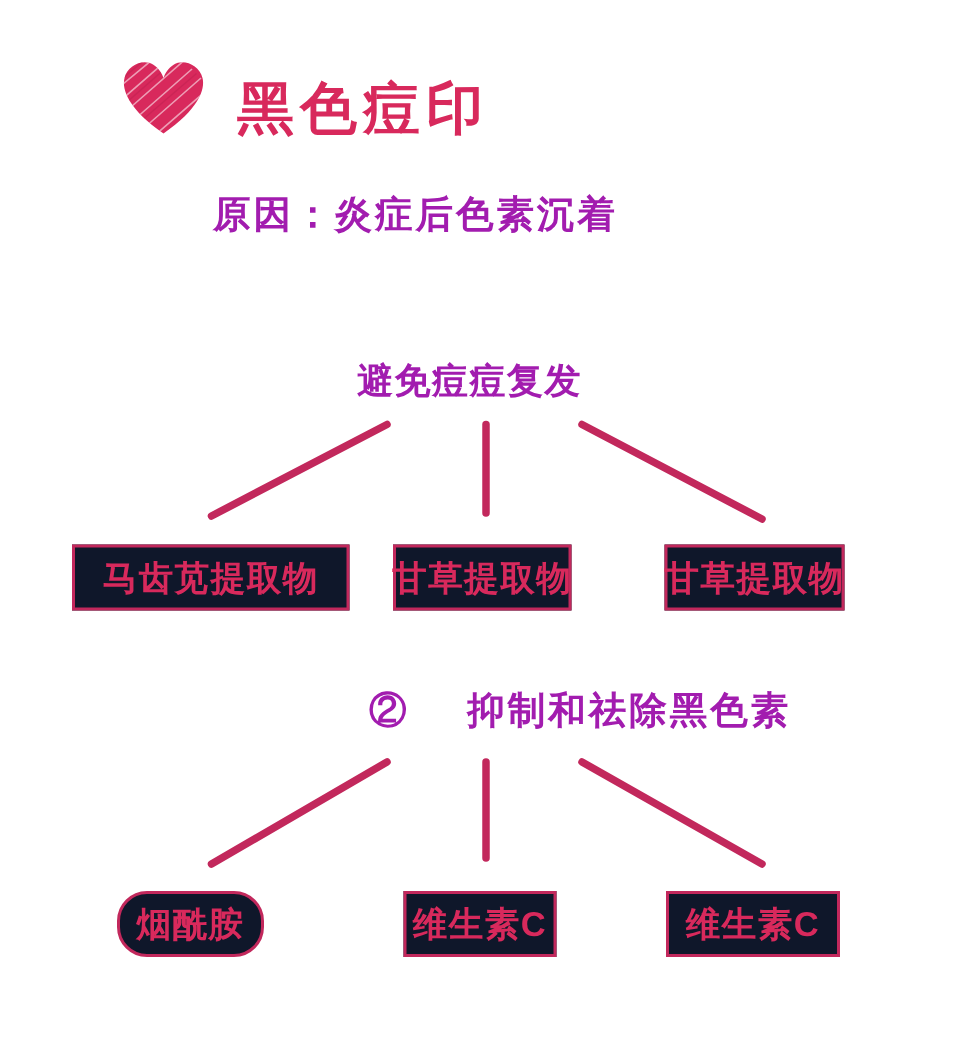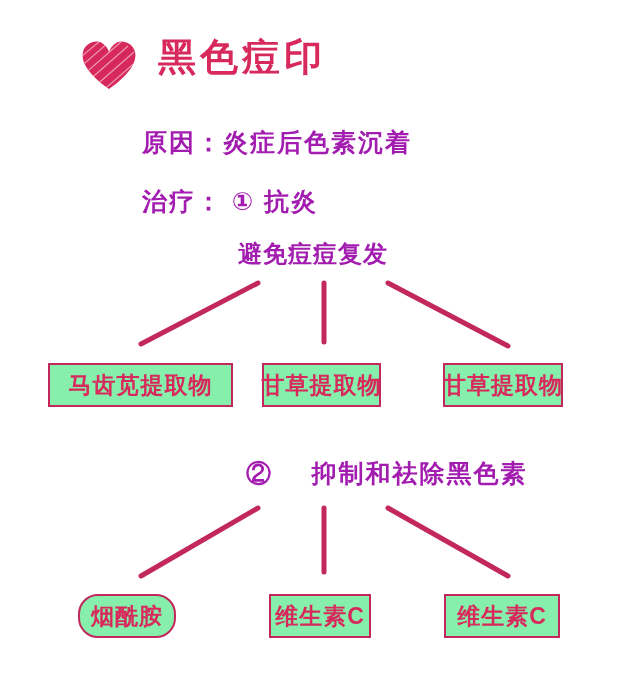--- a/index.html
+++ b/index.html
@@ -26,7 +26,7 @@
     left: 80px;
     top: 38px;
     display: flex;
-    align-items: flex-start;
+    align-items: flex-end;
     gap: 20px;
   }
   .heart-icon {

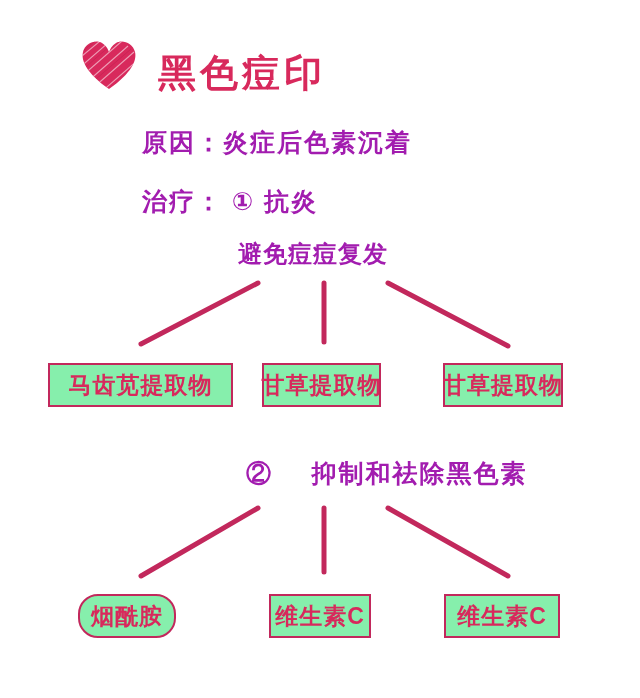--- a/index.html
+++ b/index.html
@@ -154,7 +154,6 @@
   </div>
 
   <div class="line cause-line">原因：炎症后色素沉着</div>
-  <div class="line treat-line">治疗： ① 抗炎</div>
 
   <div class="line sub-head-1">避免痘痘复发</div>
 

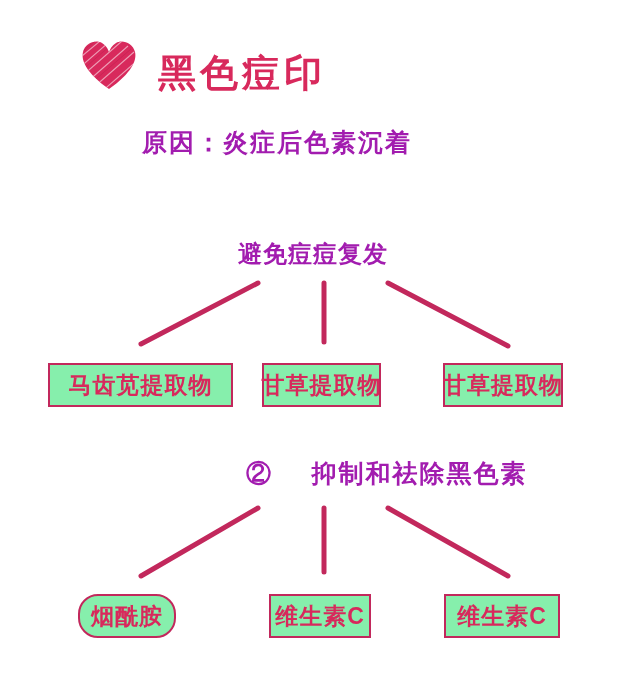--- a/index.html
+++ b/index.html
@@ -96,7 +96,7 @@
     position: absolute;
     box-sizing: border-box;
     border: 2px solid #c2285c;
-    background: #86efac;
+    background: #0f172a;
     display: flex;
     align-items: center;
     justify-content: center;

